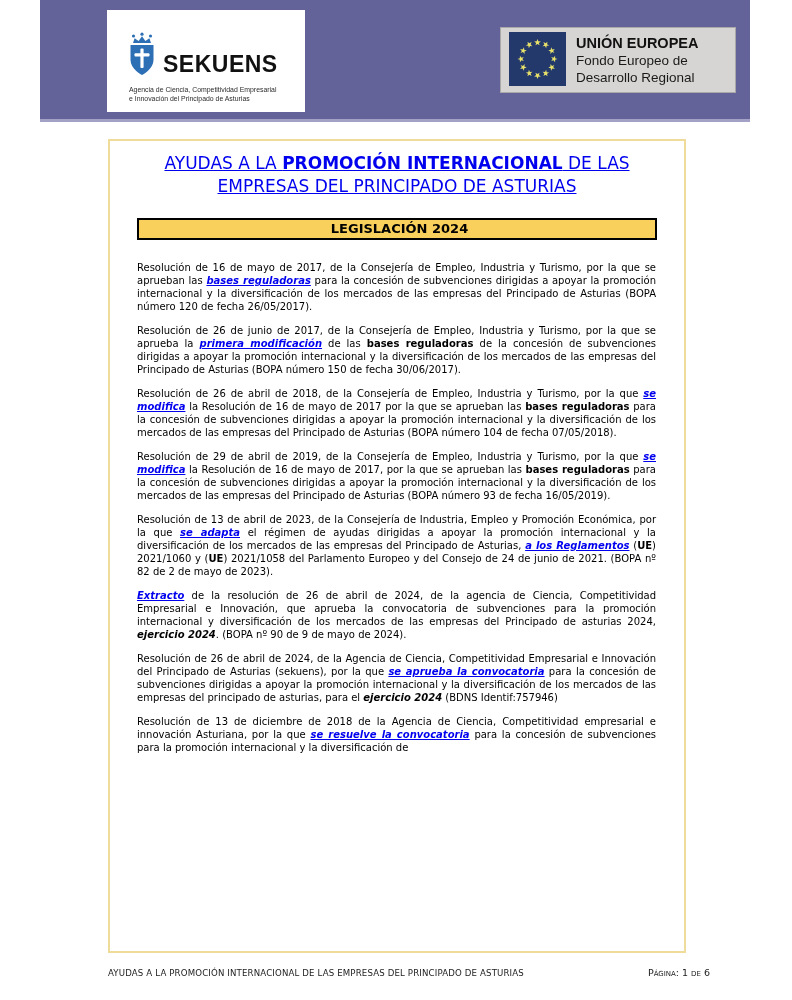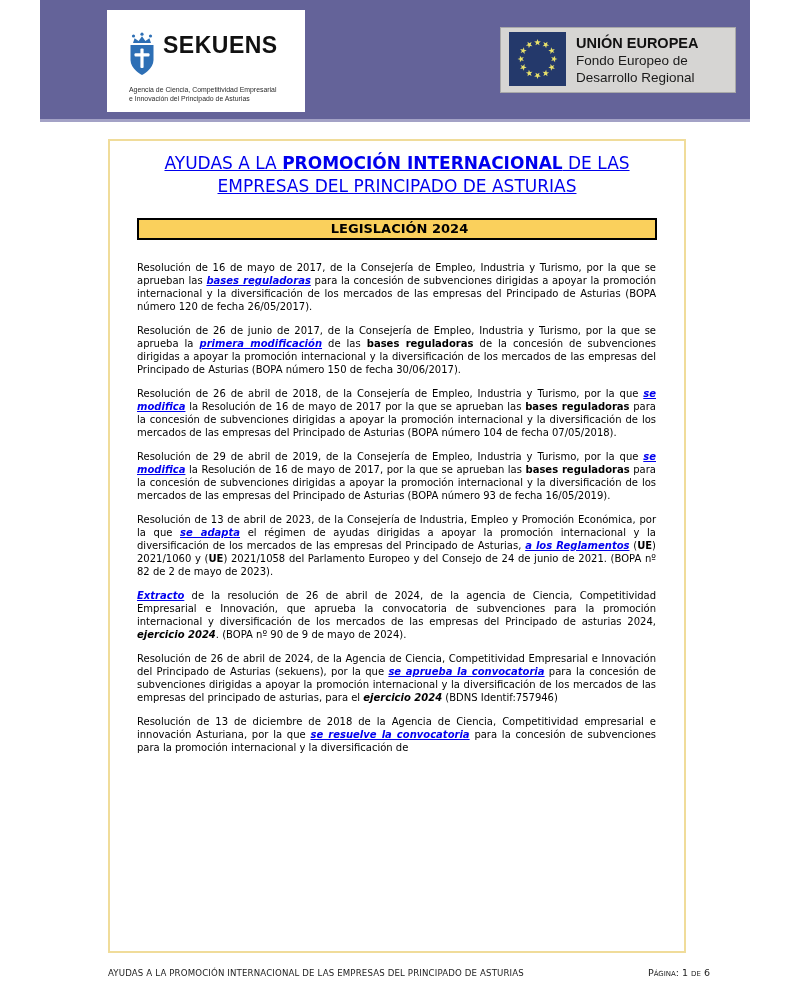--- a/index.html
+++ b/index.html
@@ -22,7 +22,7 @@
     background:var(--band_purple);border-bottom:3px solid var(--band_edge);}
   .sekuens-box{position:absolute;left:67px;top:10px;width:198px;height:102px;
     background:#FFFFFF;}
-  .sekuens-row{display:flex;align-items:flex-start;padding:22px 0 0 22px;}
+  .sekuens-row{display:flex;align-items:flex-end;padding:22px 0 0 22px;}
   .sekuens-name{font-family:"Liberation Sans",sans-serif;font-weight:bold;
     font-size:23px;letter-spacing:.5px;color:#111;margin-left:8px;}
   .sekuens-tagline{padding:7px 0 0 22px;font-family:"Liberation Sans",sans-serif;

